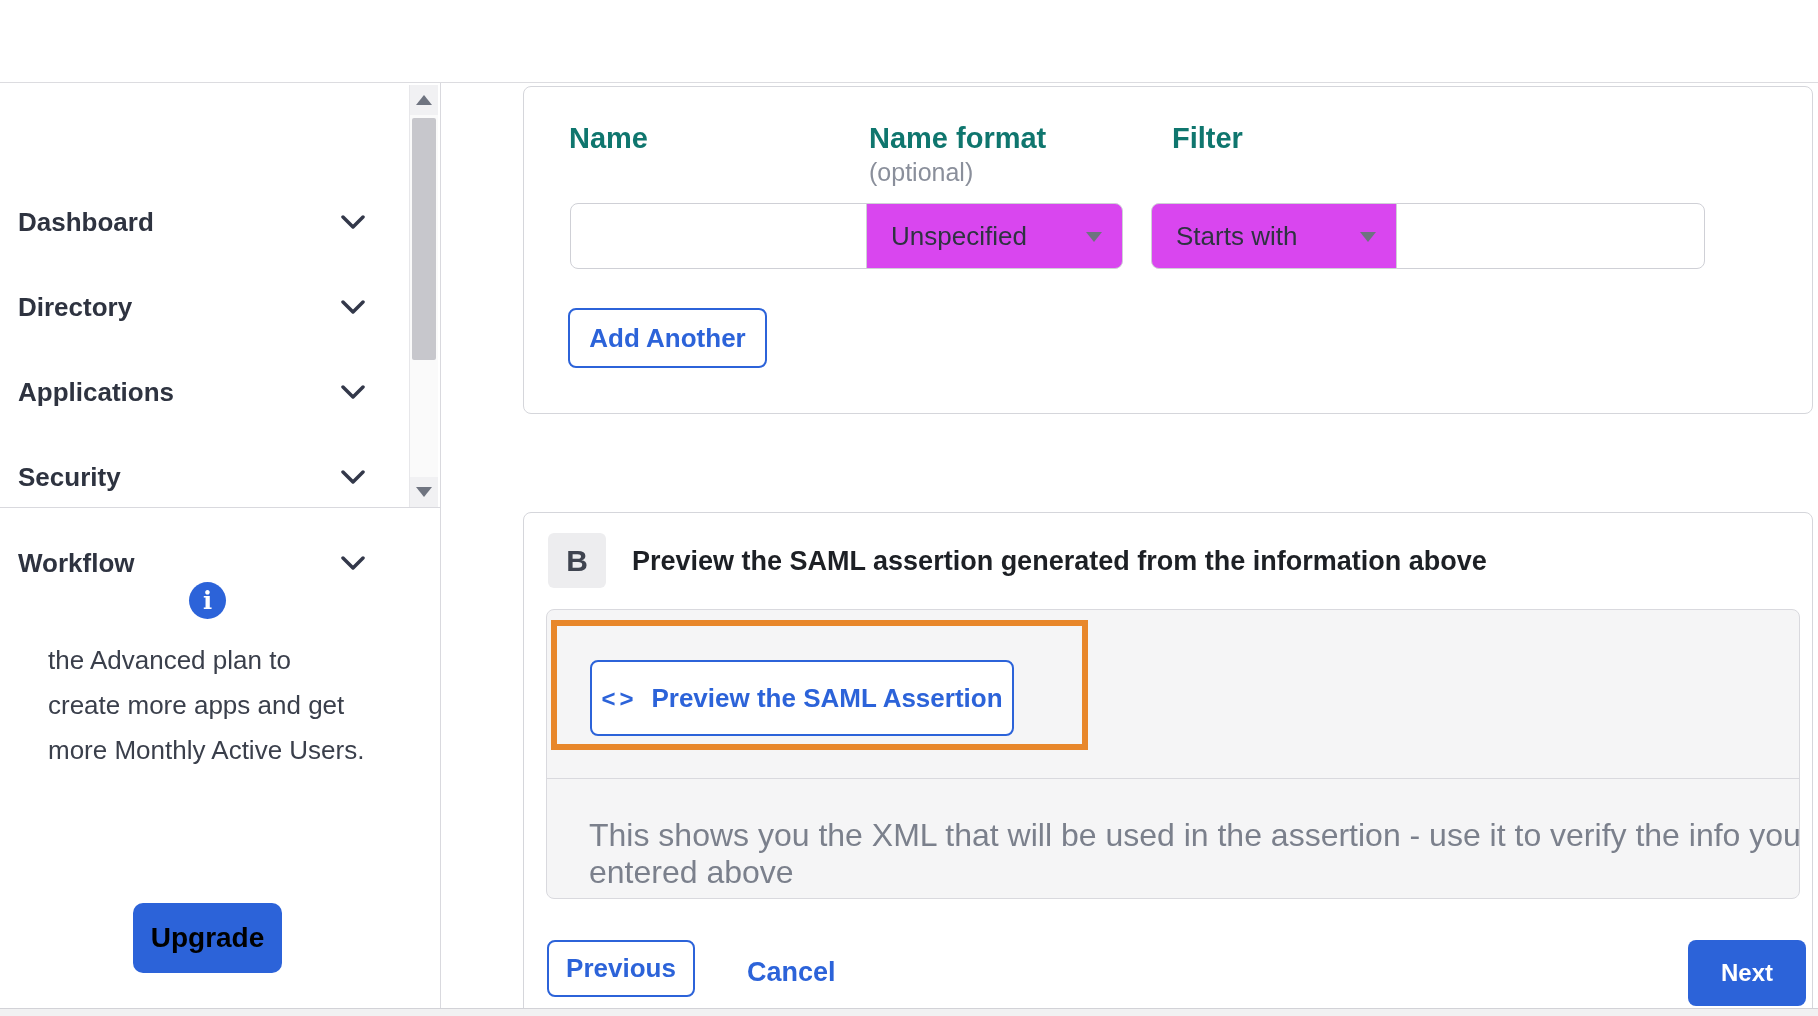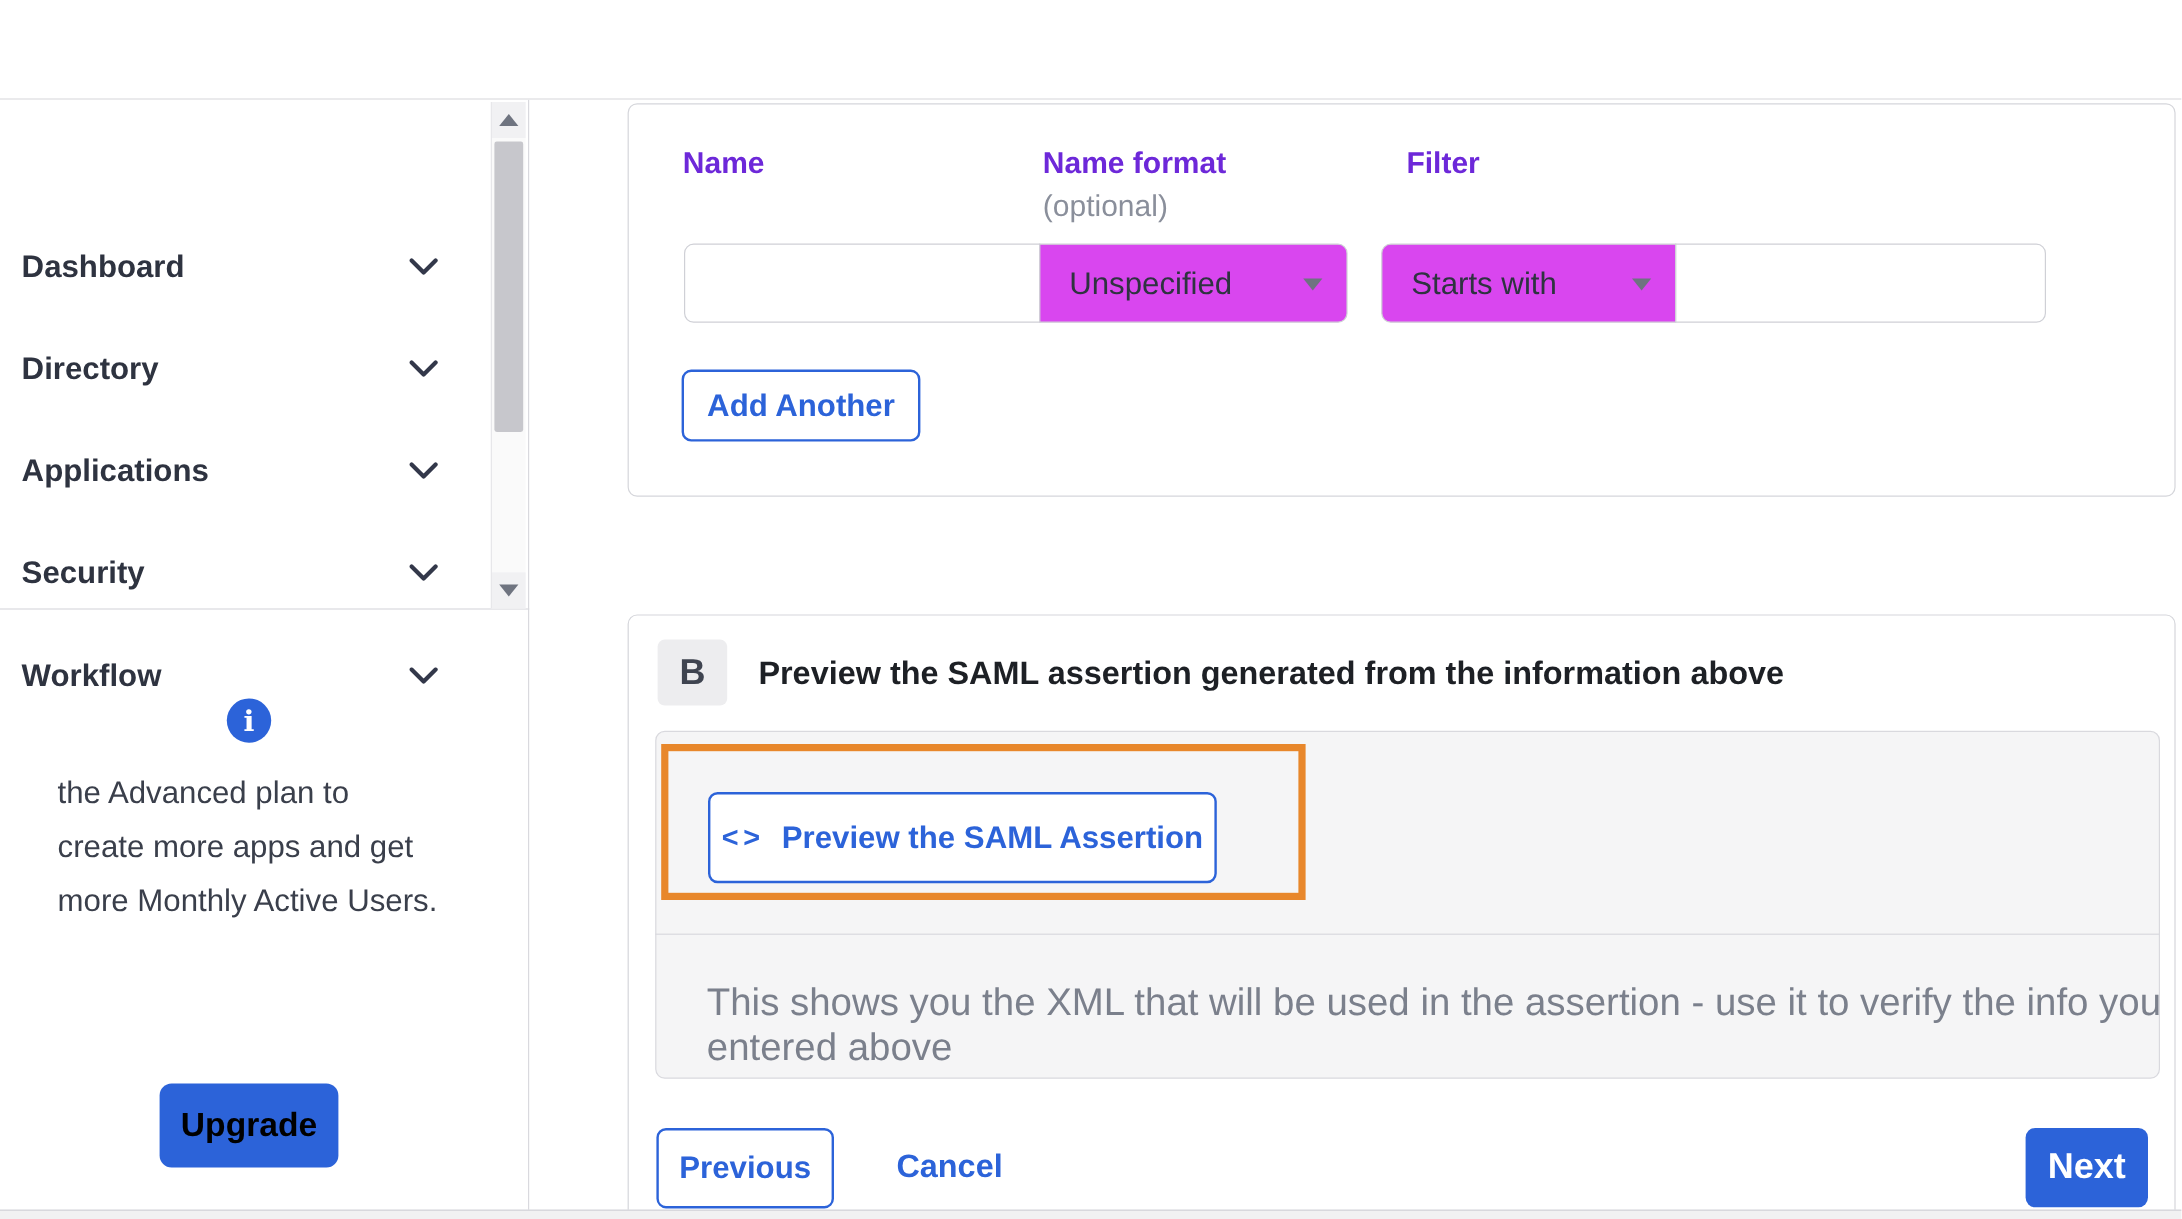--- a/index.html
+++ b/index.html
@@ -50,7 +50,7 @@
   .card-b{left:523px;top:512px;width:1290px;height:600px;}
 
   
-  .col-label{font-size:25px;font-weight:700;color:#6d28d9;}
+  .col-label{font-size:29px;font-weight:700;color:#0f766e;}
   .lbl-name{left:569px;top:122px;}
   .lbl-format{left:869px;top:122px;}
   .lbl-optional{left:869px;top:158px;font-size:25px;color:#8a8f9b;}

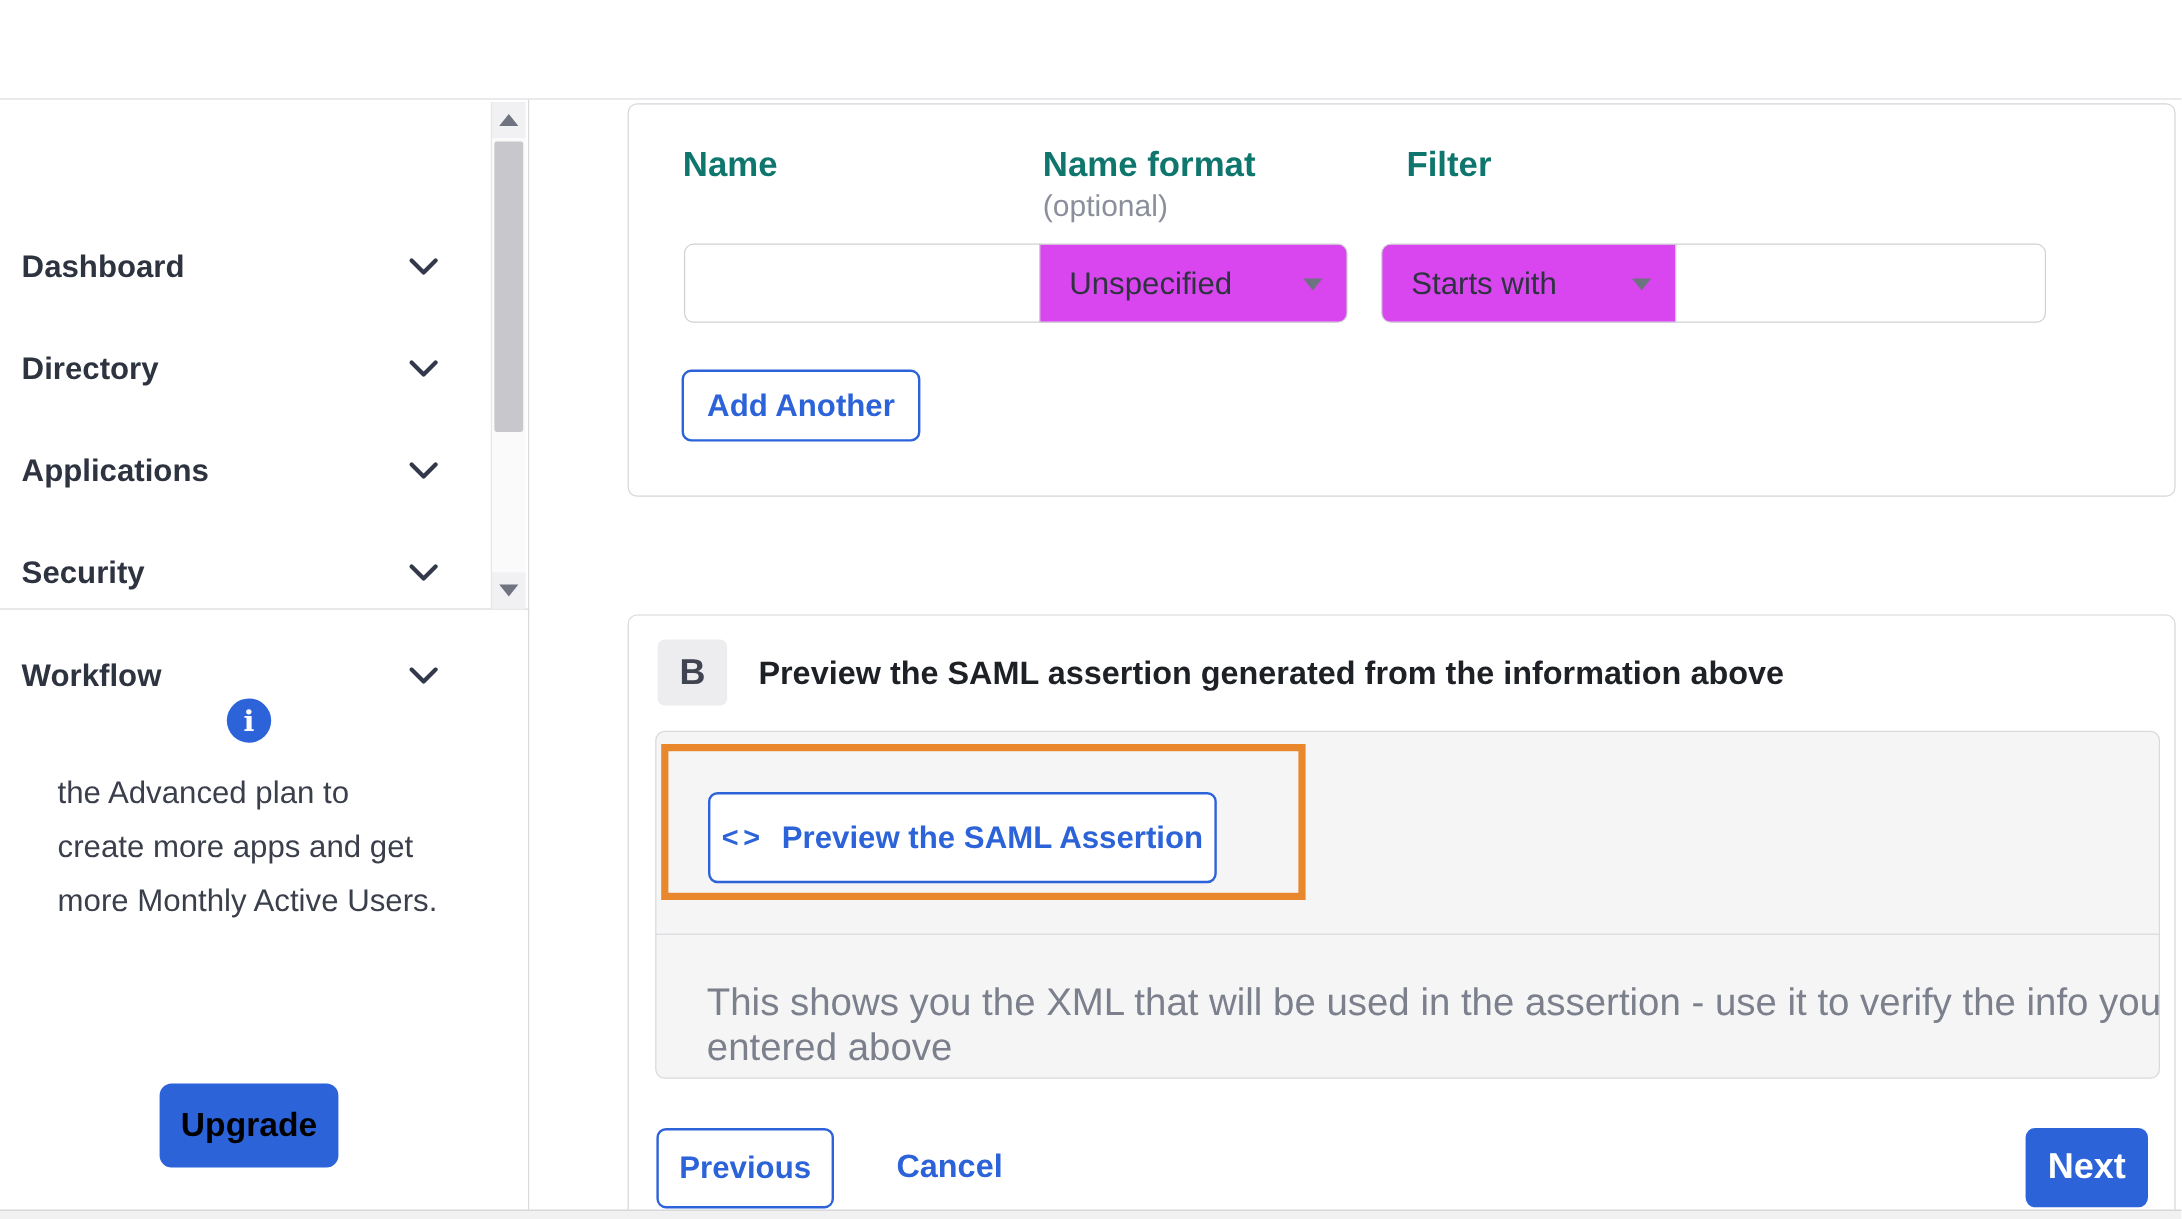--- a/index.html
+++ b/index.html
@@ -81,7 +81,7 @@
   .note-text{left:589px;top:817px;font-size:32px;color:#7b808c;}
 
   
-  .btn-previous{left:547px;top:940px;width:148px;height:67px;}
+  .btn-previous{left:547px;top:940px;width:148px;height:57px;}
   .link-cancel{left:747px;top:957px;font-size:27px;font-weight:700;color:var(--accent-blue);cursor:pointer;}
   .btn-next{left:1688px;top:940px;width:102px;height:66px;background:var(--accent-blue);border:none;border-radius:8px;
     color:#fff;font-size:30px;font-weight:700;font-family:inherit;cursor:pointer;}

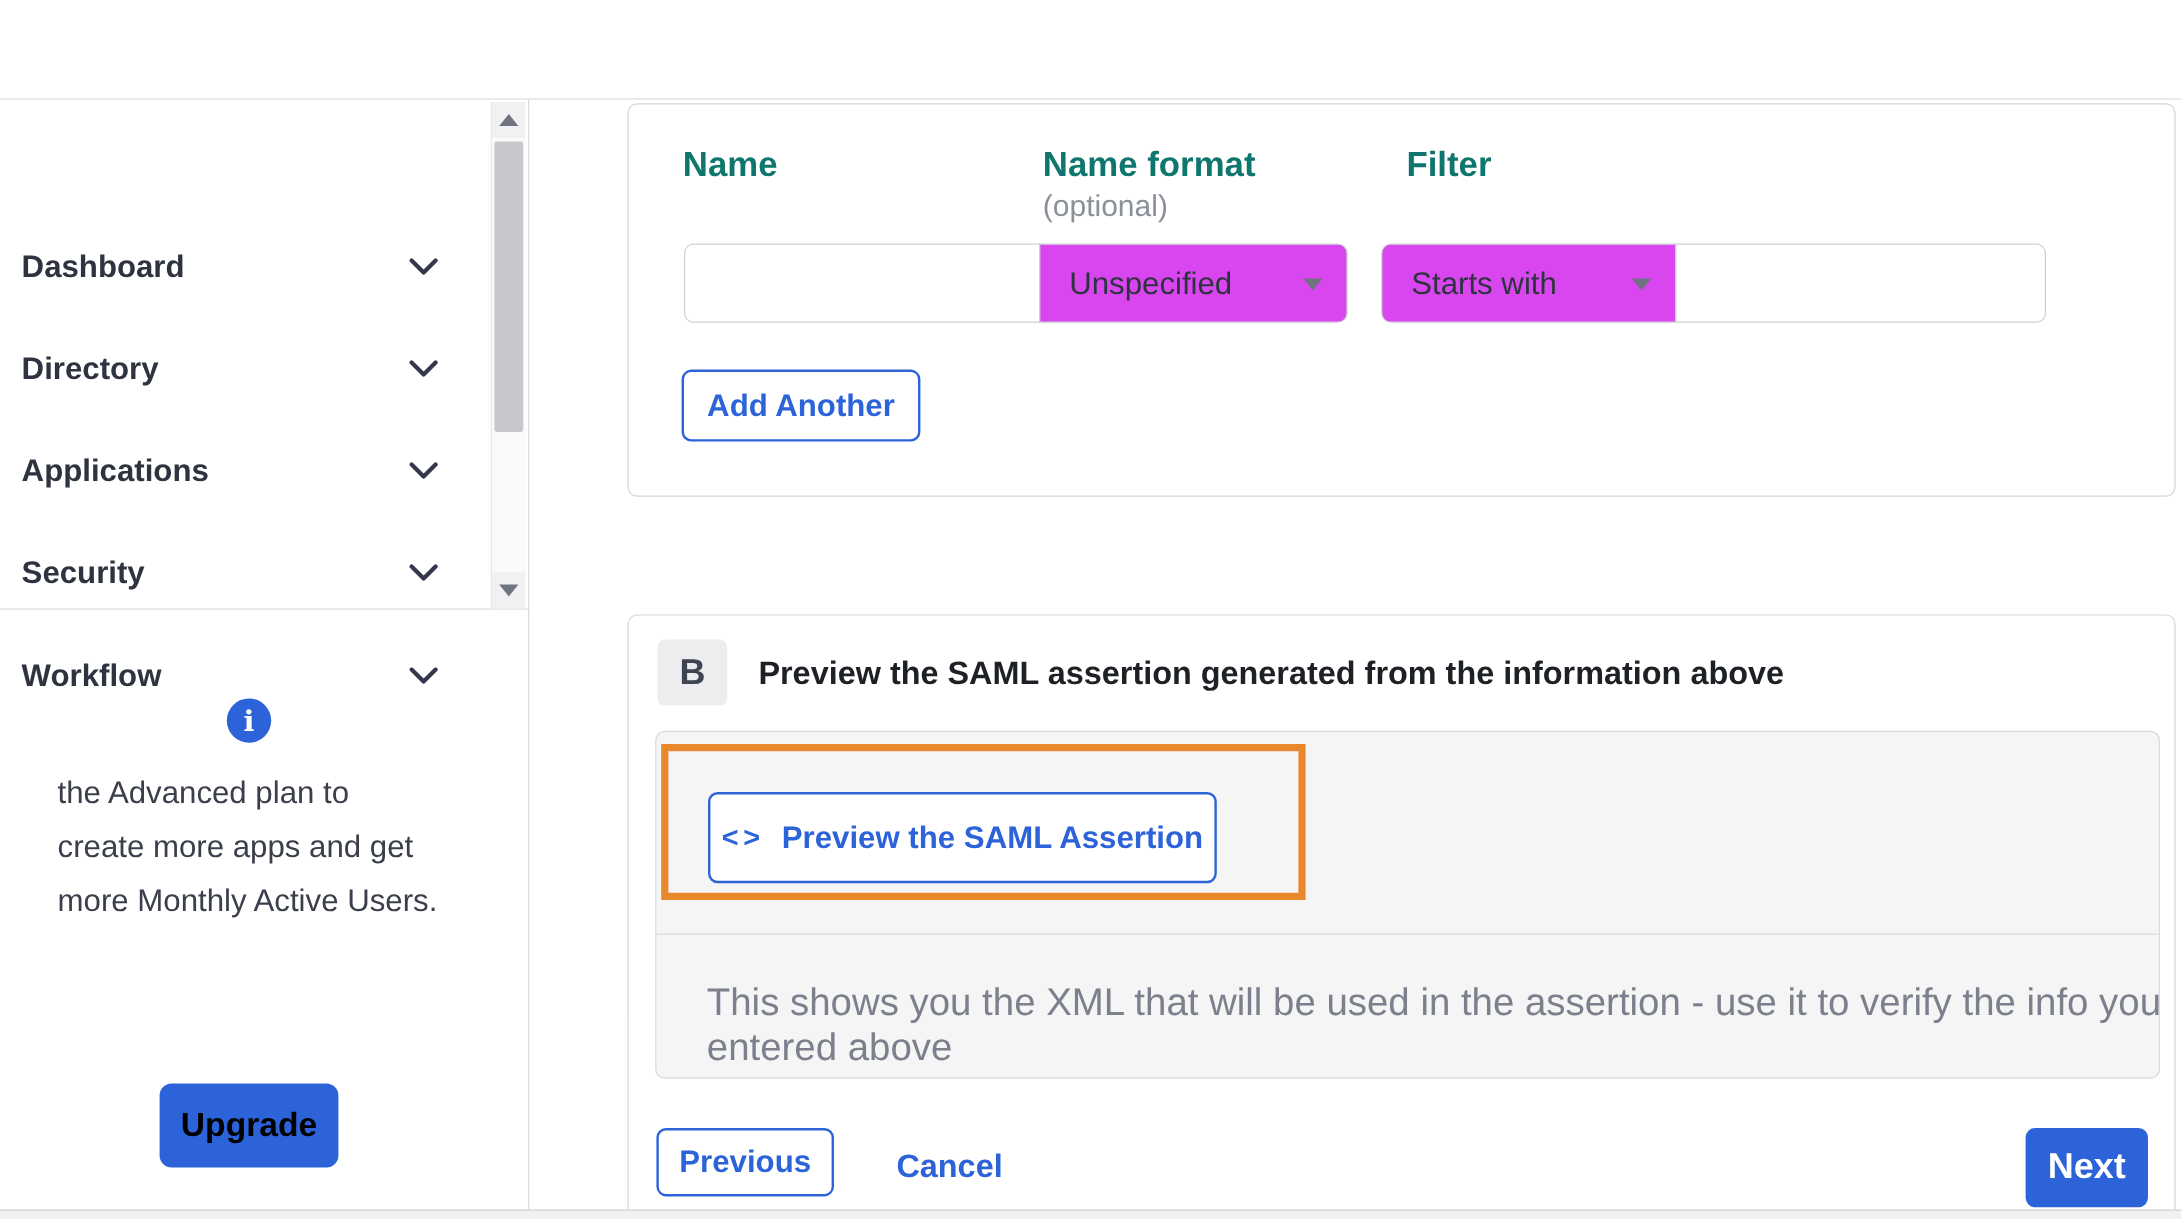--- a/index.html
+++ b/index.html
@@ -83,8 +83,8 @@
   
   .btn-previous{left:547px;top:940px;width:148px;height:57px;}
   .link-cancel{left:747px;top:957px;font-size:27px;font-weight:700;color:var(--accent-blue);cursor:pointer;}
-  .btn-next{left:1688px;top:940px;width:102px;height:66px;background:var(--accent-blue);border:none;border-radius:8px;
-    color:#fff;font-size:30px;font-weight:700;font-family:inherit;cursor:pointer;}
+  .btn-next{left:1688px;top:940px;width:118px;height:66px;background:var(--accent-blue);border:none;border-radius:8px;
+    color:#fff;font-size:24px;font-weight:700;font-family:inherit;cursor:pointer;}
 
   .bottom-strip{left:0;top:1008px;width:1818px;height:8px;background:#f1f1f2;border-top:1px solid #d2d2d7;}
 </style>

